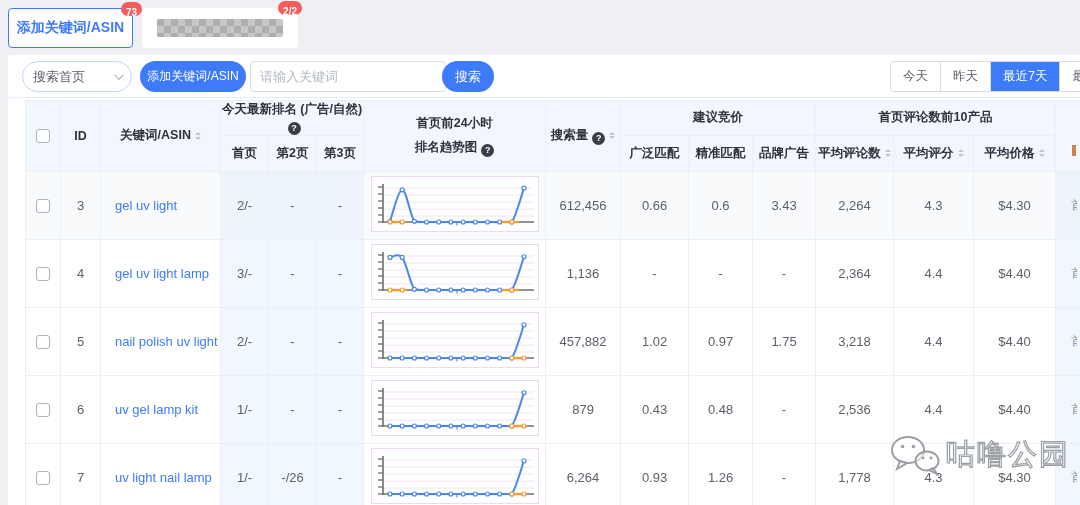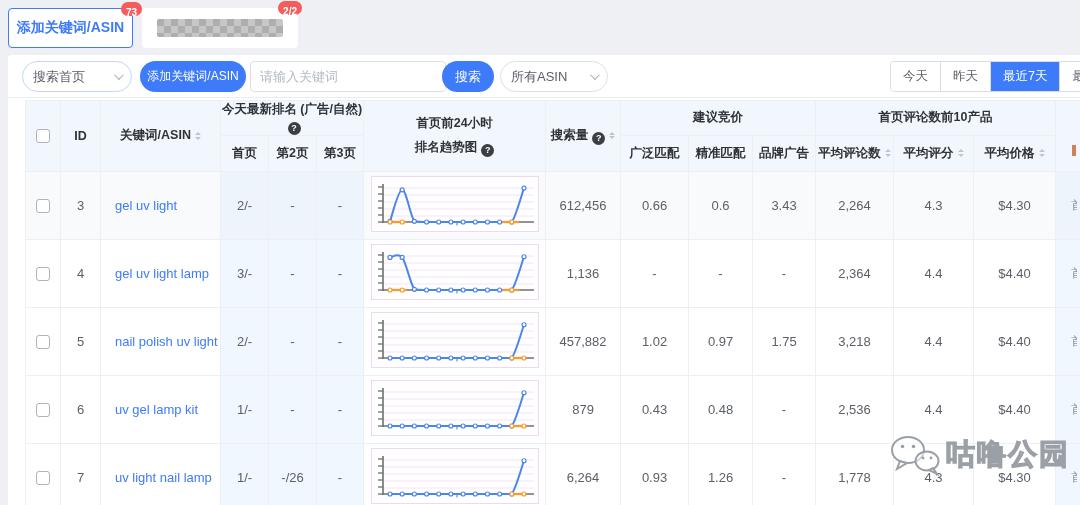--- a/index.html
+++ b/index.html
@@ -107,10 +107,6 @@
 
     <button class="ctl btn-search">搜索</button>
 
-    <div class="ctl pill sel-asin">
-      <span>所有ASIN</span>
-      <span class="chev"></span>
-    </div>
 
     <div class="ctl ranges">
       <button class="range-btn">今天</button>

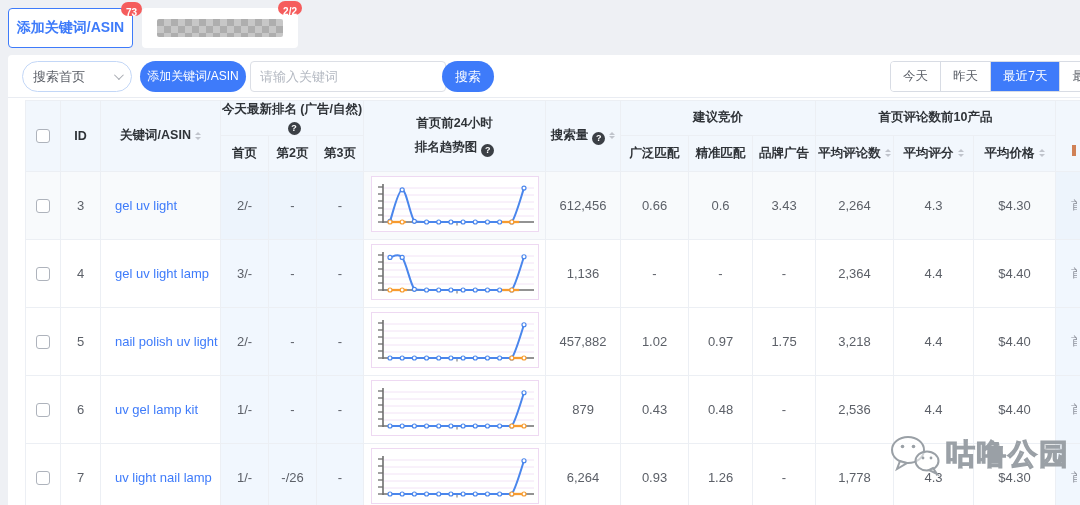--- a/index.html
+++ b/index.html
@@ -74,7 +74,7 @@
 
   
   .watermark { position:absolute; left:888px; top:434px; display:flex; align-items:center; gap:4px; z-index:9; pointer-events:none; }
-  .wm-text { font-size:29px; font-weight:700; color:rgba(255,255,255,0.95);
+  .wm-text { font-size:29px; font-weight:400; color:rgba(255,255,255,0.95);
              -webkit-text-stroke:1.2px #9aa0a6; letter-spacing:2px; }
 </style>
 </head>

